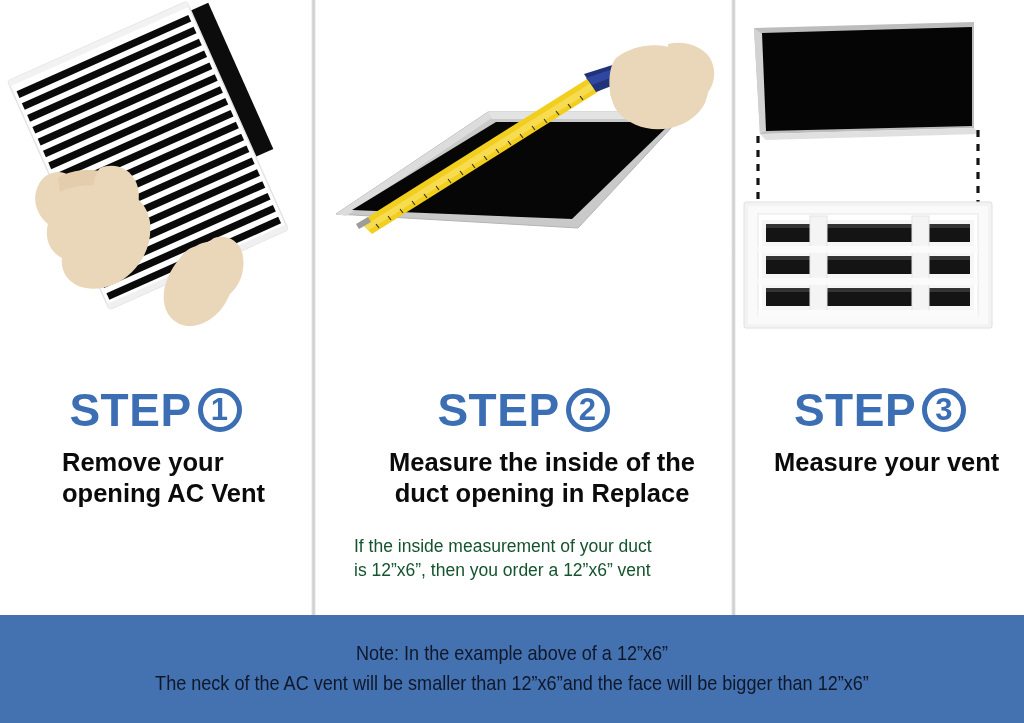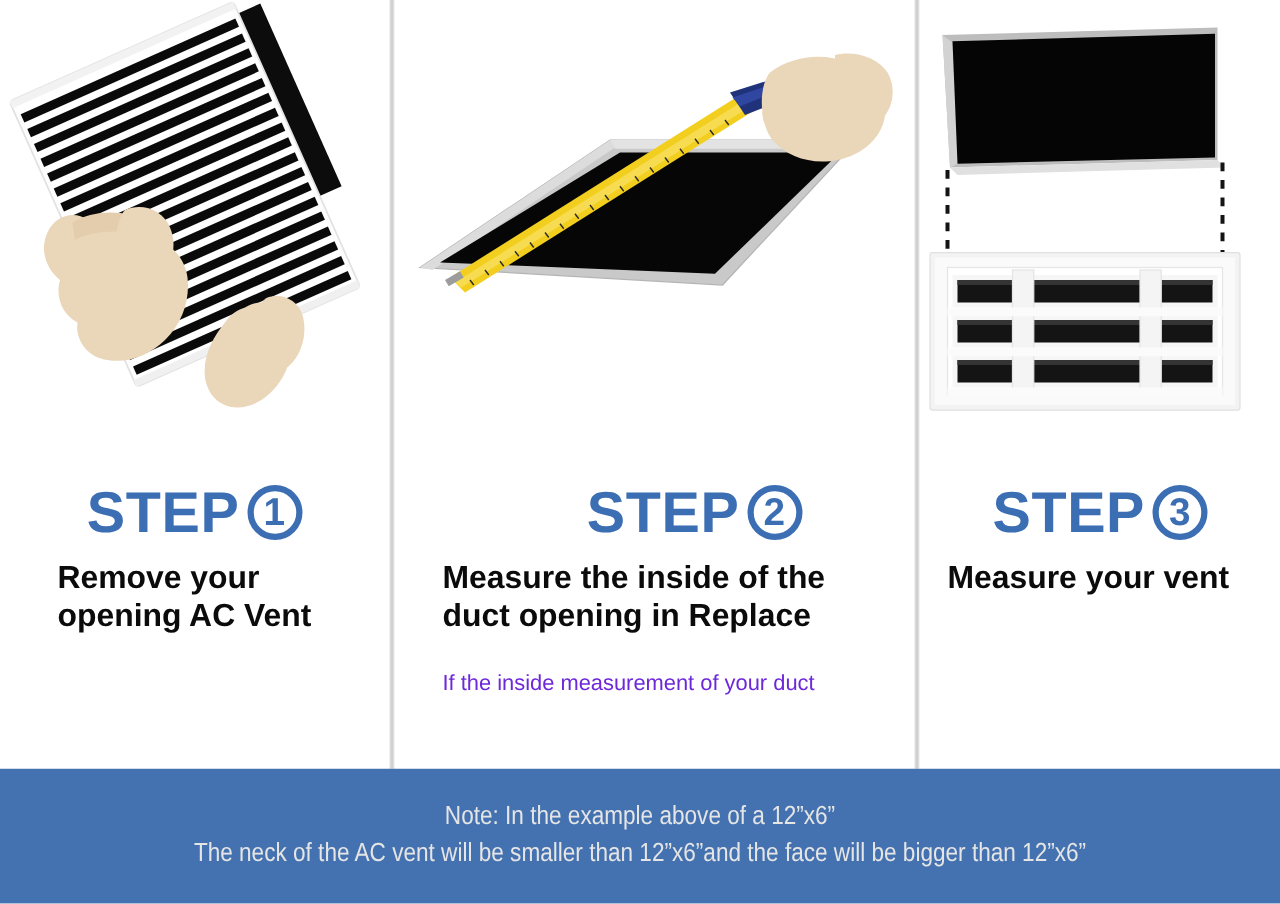--- a/index.html
+++ b/index.html
@@ -65,7 +65,7 @@
     white-space: nowrap;
   }
   #step-heading-1 { top: 383px; }
-  #step-heading-2 { top: 383px; padding-left: 32px; }
+  #step-heading-2 { top: 383px; }
   #step-heading-3 { top: 383px; }
 
   .step-word { vertical-align: middle; }

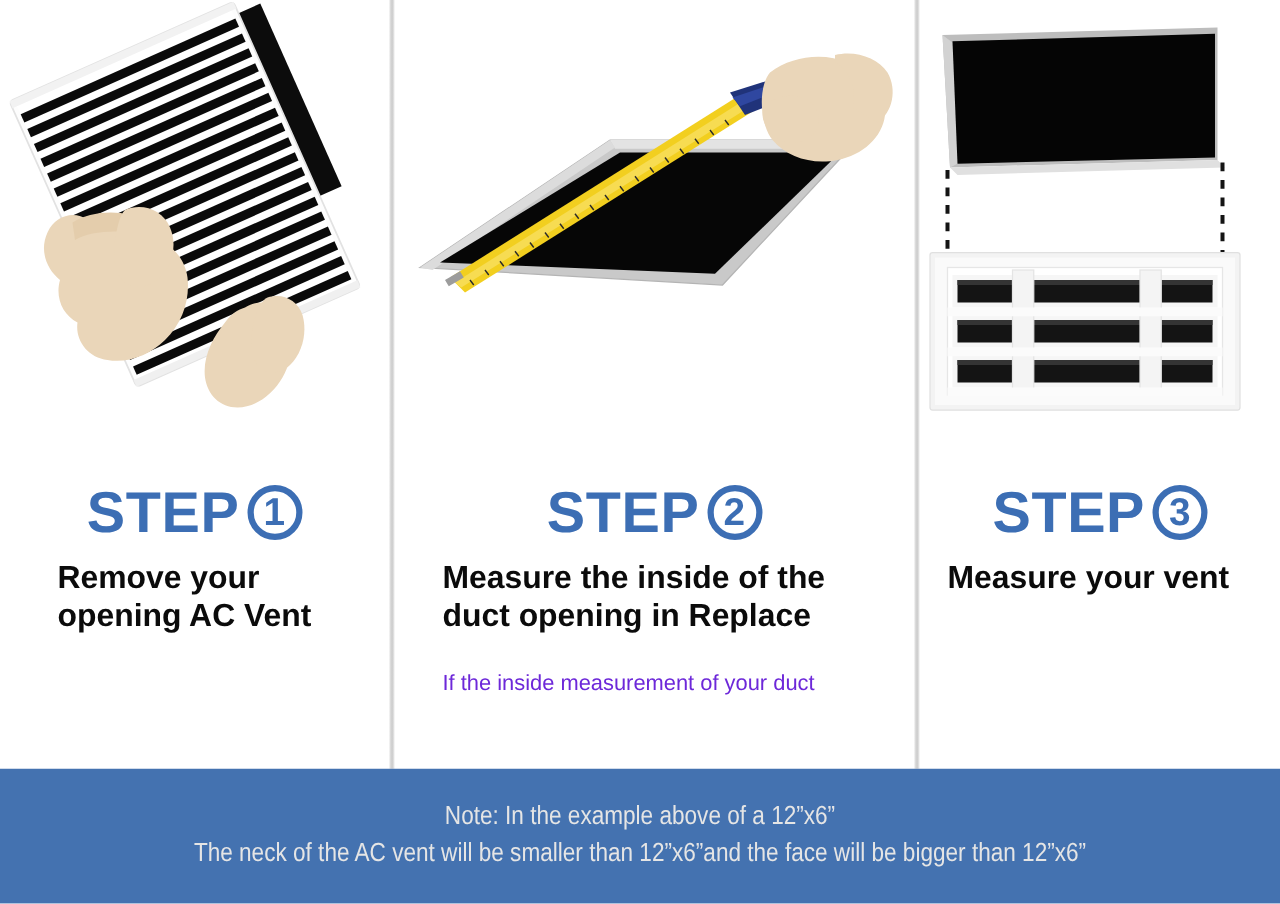--- a/index.html
+++ b/index.html
@@ -98,7 +98,7 @@
   #step-title-2 { top: 447px; left: 38px;  width: 360px; text-align: left; }
   #step-title-3 { top: 447px; left: 22px;  width: 262px; text-align: left; }
 
-  .step-title .line { display: block; }
+  .step-title .line { display: block; margin-left: 16px; }
 
   
   #step-note-2 {

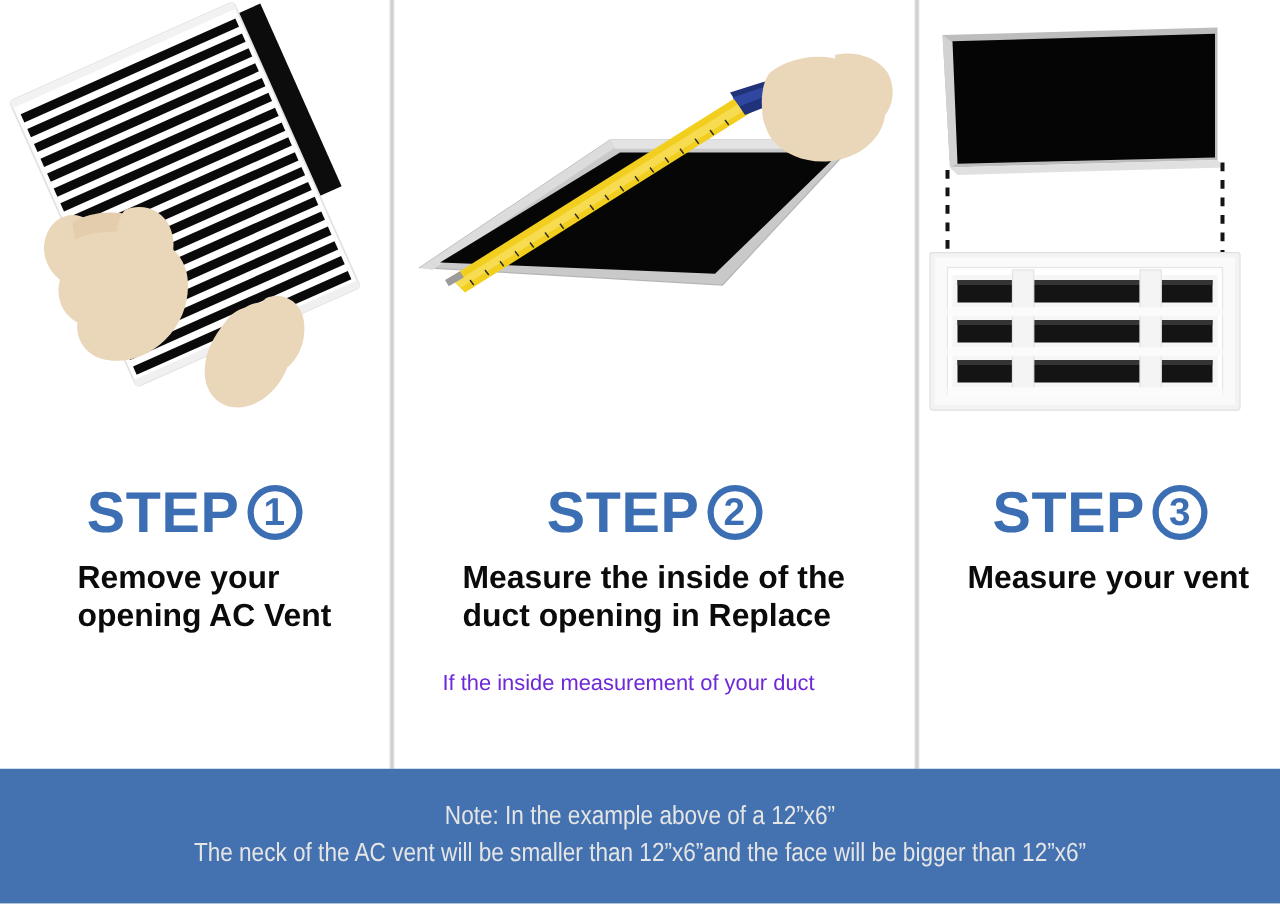--- a/index.html
+++ b/index.html
@@ -95,7 +95,7 @@
     line-height: 31px;
   }
   #step-title-1 { top: 447px; left: 46px;  width: 250px; text-align: left; }
-  #step-title-2 { top: 447px; left: 38px;  width: 360px; text-align: left; }
+  #step-title-2 { top: 447px; left: 38px;  width: 360px; text-align: center; }
   #step-title-3 { top: 447px; left: 22px;  width: 262px; text-align: left; }
 
   .step-title .line { display: block; margin-left: 16px; }

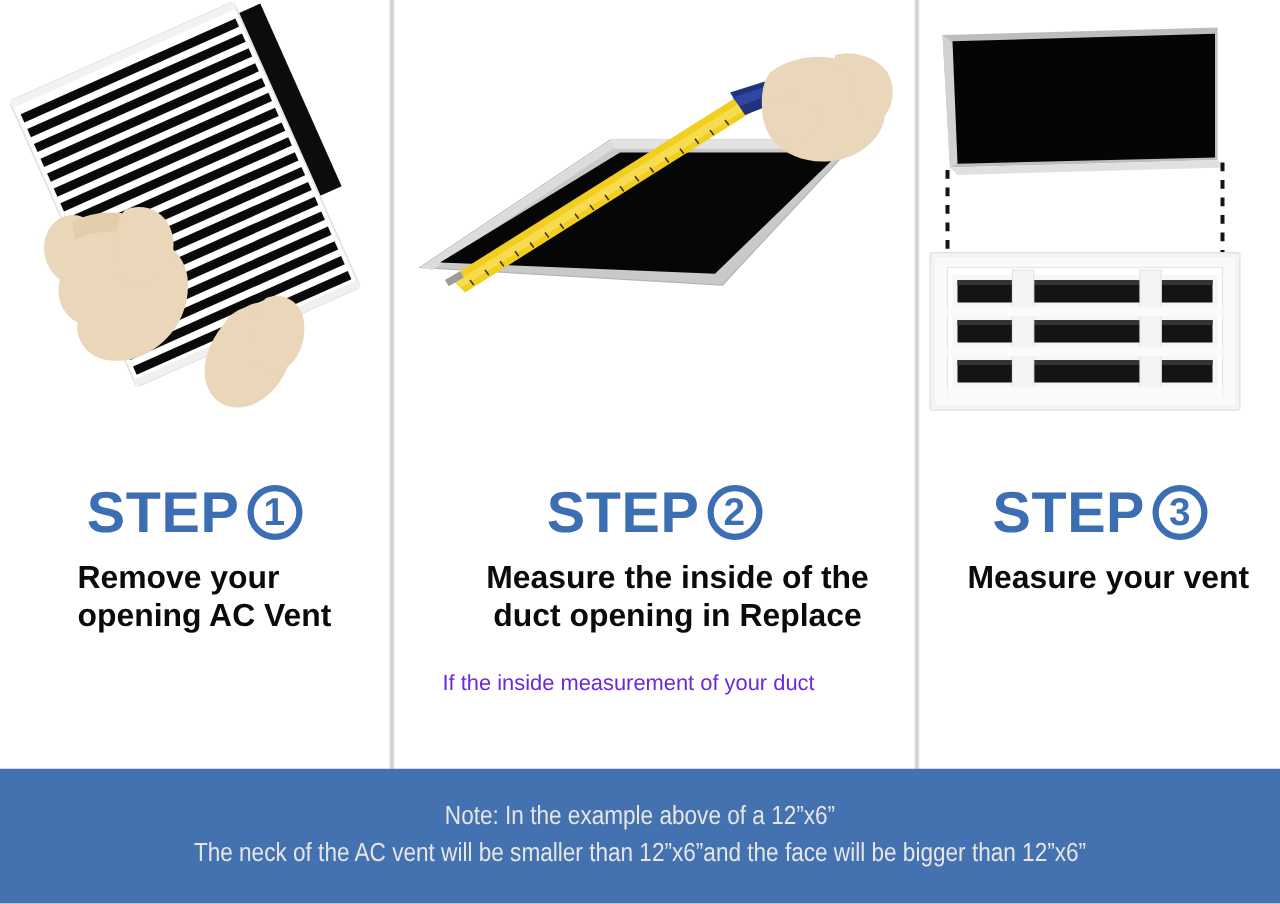--- a/index.html
+++ b/index.html
@@ -106,7 +106,7 @@
     top: 534px;
     left: 38px;
     width: 372px;
-    color: #6d28d9;
+    color: #14532d;
     font-size: 17.5px;
     line-height: 24px;
     font-weight: normal;

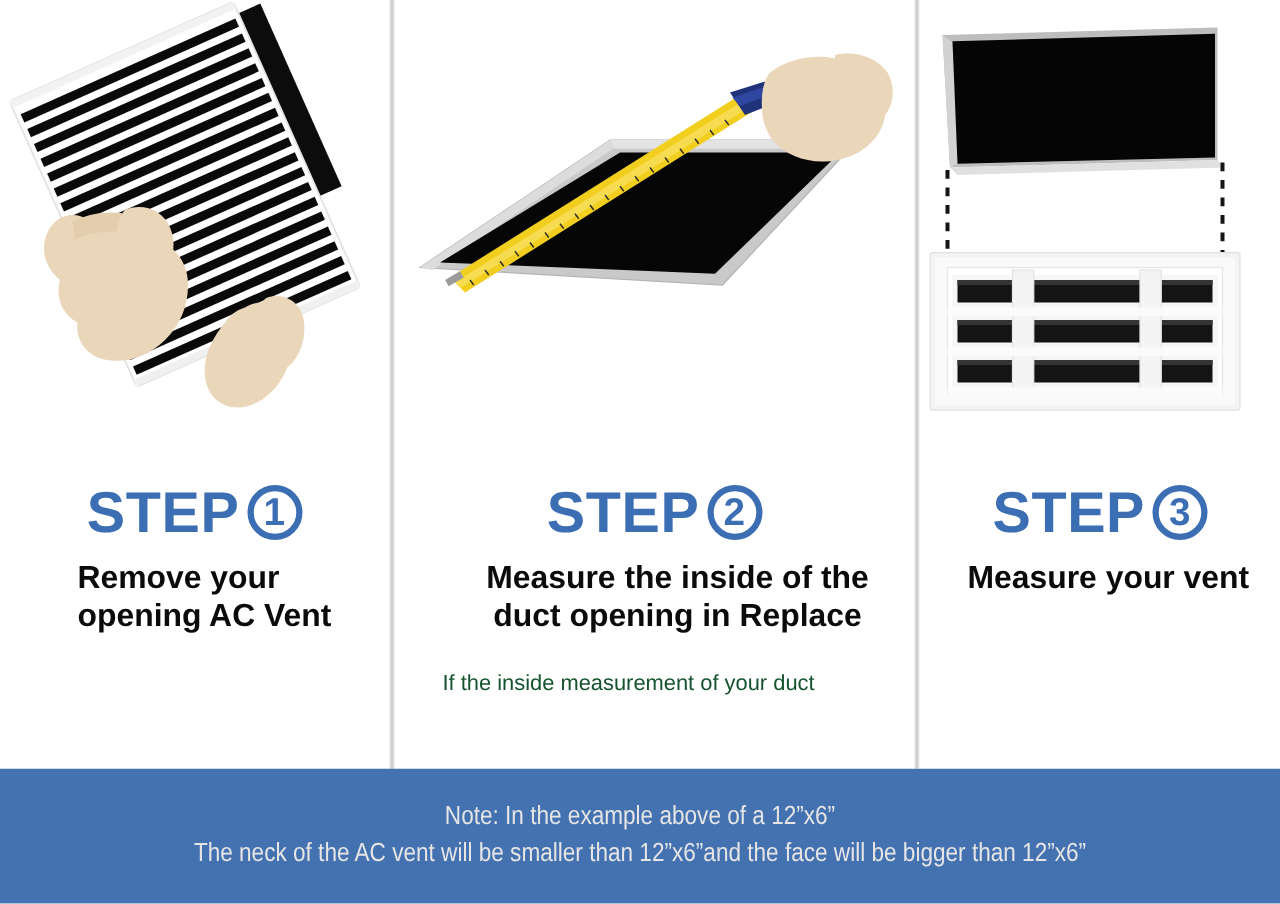--- a/index.html
+++ b/index.html
@@ -289,6 +289,7 @@
 
     <div id="step-note-2">
       <span class="line">If the inside measurement of your duct</span>
+      <span class="line">is 12”x6”, then you order a 12”x6” vent</span>
     </div>
   </div>
 

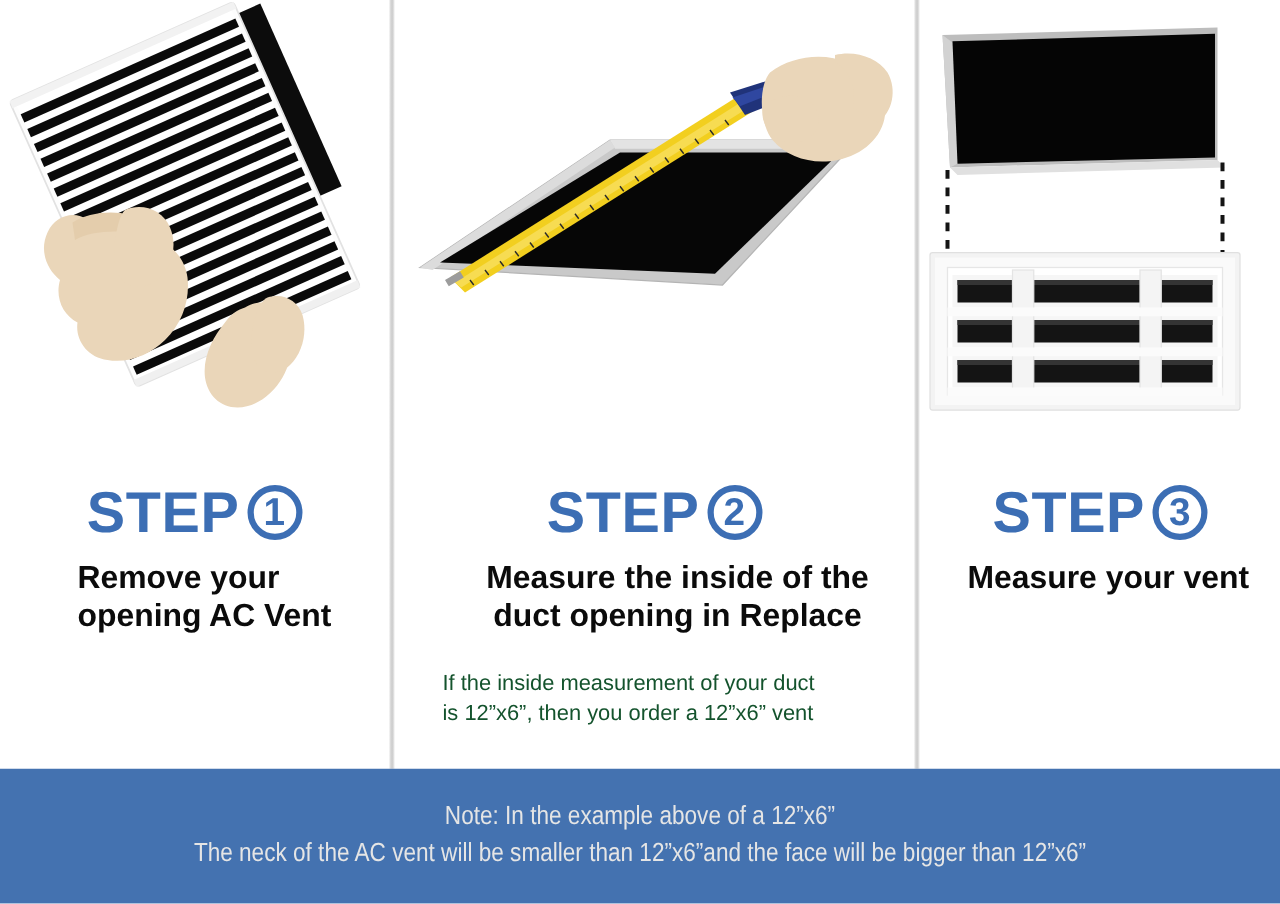--- a/index.html
+++ b/index.html
@@ -122,7 +122,7 @@
     width: 1024px;
     height: 108px;
     background: #4472b0;
-    color: #e5e5e5;
+    color: #0f172a;
   }
   #bottom-banner .banner-line {
     display: block;

